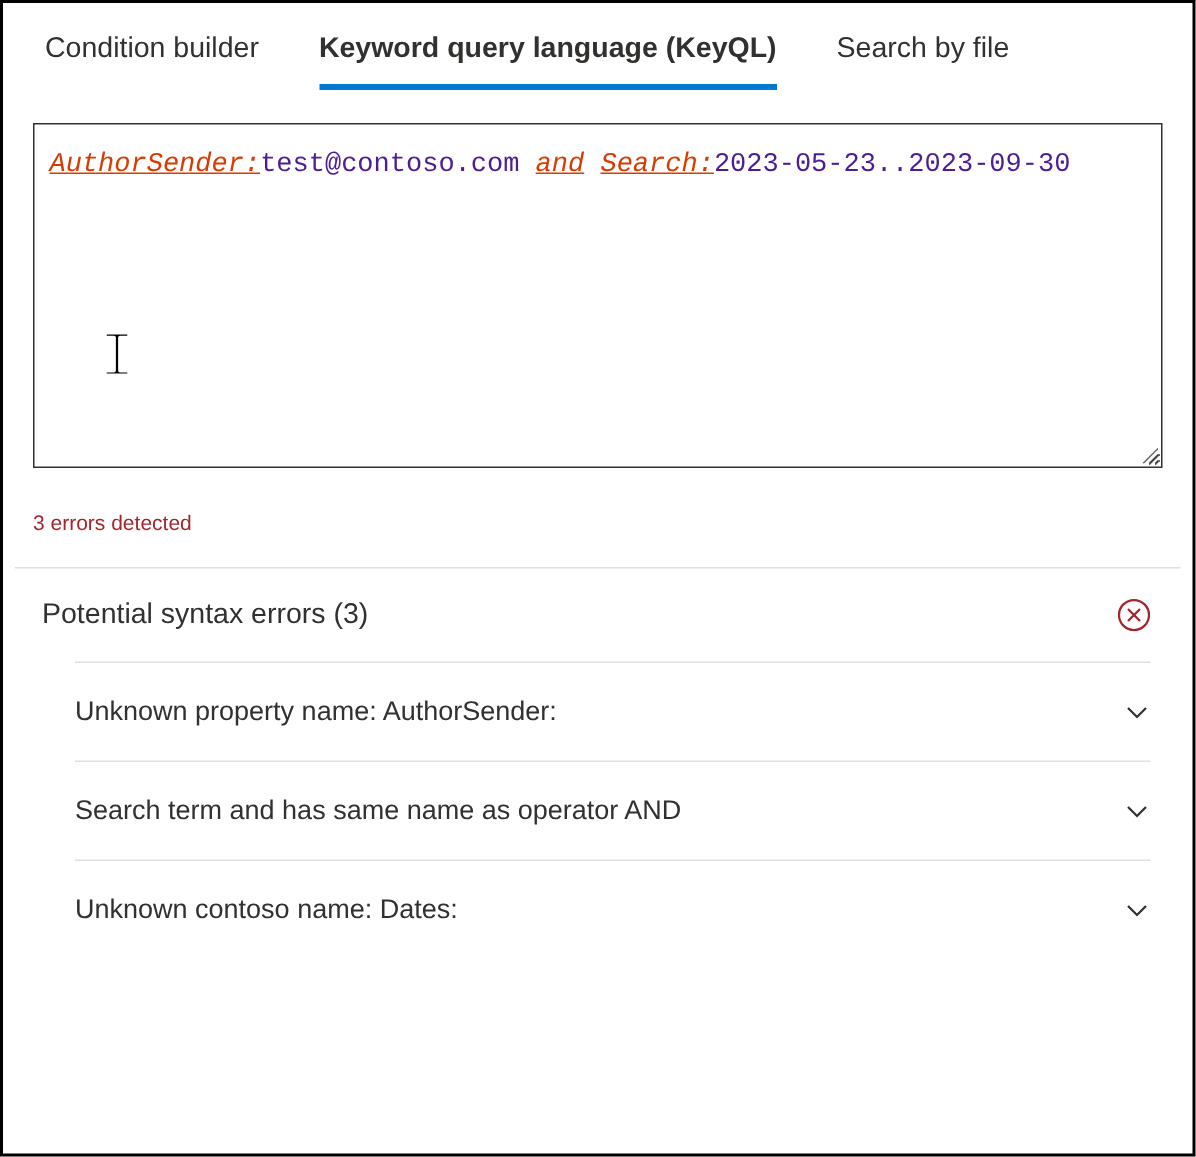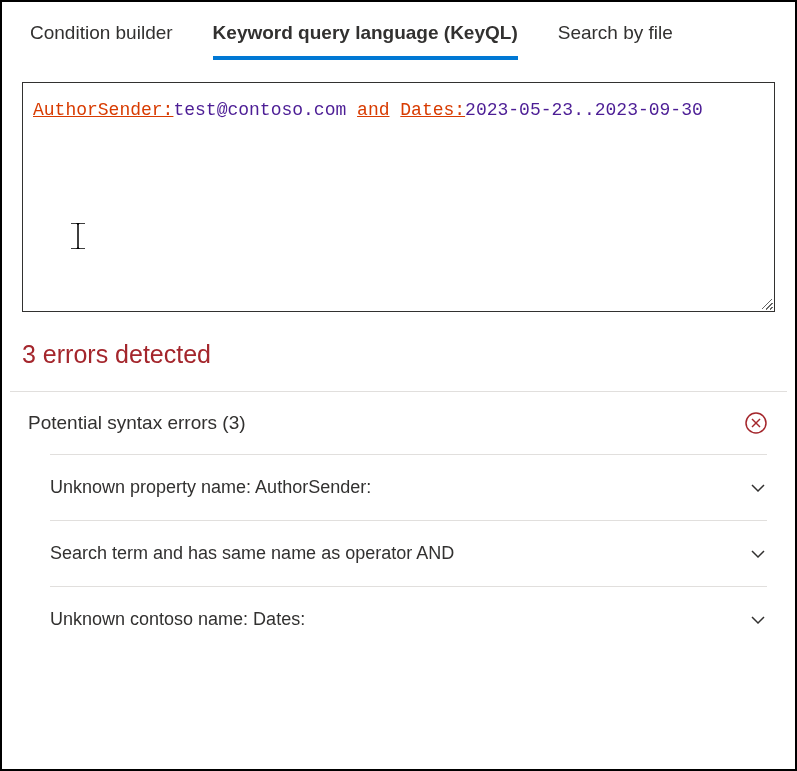--- a/index.html
+++ b/index.html
@@ -50,6 +50,7 @@
       color: #d83b01;
       text-decoration: underline;
       text-decoration-style: solid;
+      font-style: italic;
     }
     .syntax-normal {
       color: #4c1d95;

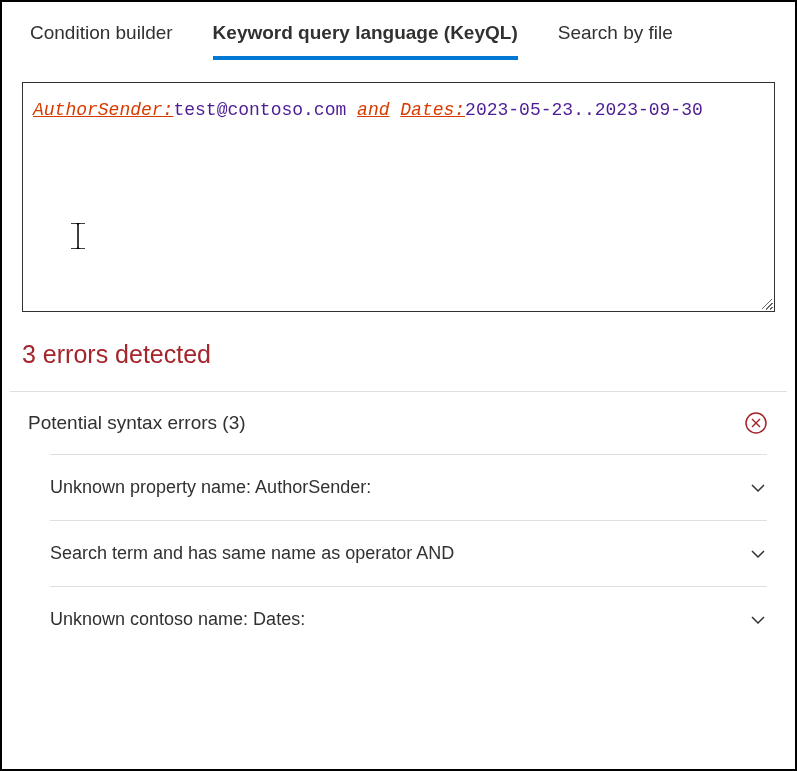--- a/index.html
+++ b/index.html
@@ -138,7 +138,7 @@
 </div>
 
 <div class="query-box">
-  <span class="query-segment syntax-error">AuthorSender:</span><span class="query-segment syntax-normal">test@contoso.com </span><span class="query-segment syntax-error">and</span><span class="query-segment syntax-normal"> </span><span class="query-segment syntax-error">Dates:</span><span class="query-segment syntax-normal">2023-05-23..2023-09-30</span>
+  <span class="query-segment syntax-error">AuthorSender:</span><span class="query-segment syntax-normal">test@contoso.com </span><span class="query-segment syntax-error">and</span><span class="query-segment syntax-normal"> </span><span class="query-segment syntax-error">Search:</span><span class="query-segment syntax-normal">2023-05-23..2023-09-30</span>
   <div class="cursor-caret">
     <svg width="14" height="26" viewBox="0 0 14 26">
       <path d="M0 0 L5 0 Q7 0 7 2 Q7 0 9 0 L14 0 M7 2 L7 24 M0 26 L5 26 Q7 26 7 24 Q7 26 9 26 L14 26" stroke="#000" stroke-width="1.5" fill="none"></path>

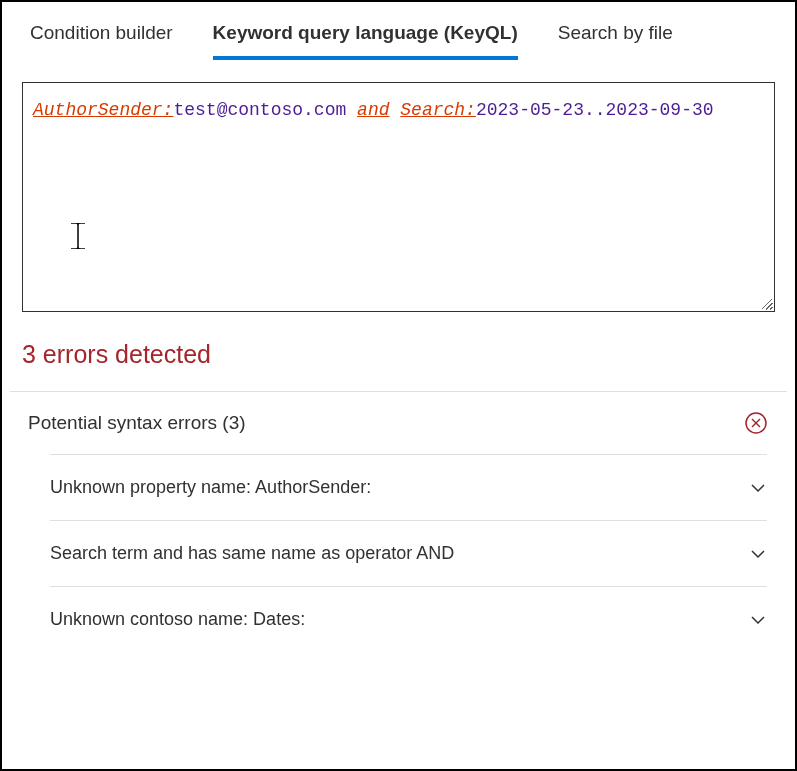--- a/index.html
+++ b/index.html
@@ -76,7 +76,7 @@
     .error-summary {
       margin: 28px 20px 0 20px;
       color: #a4262c;
-      font-size: 25px;
+      font-size: 14px;
       padding-bottom: 22px;
     }
     .divider {

